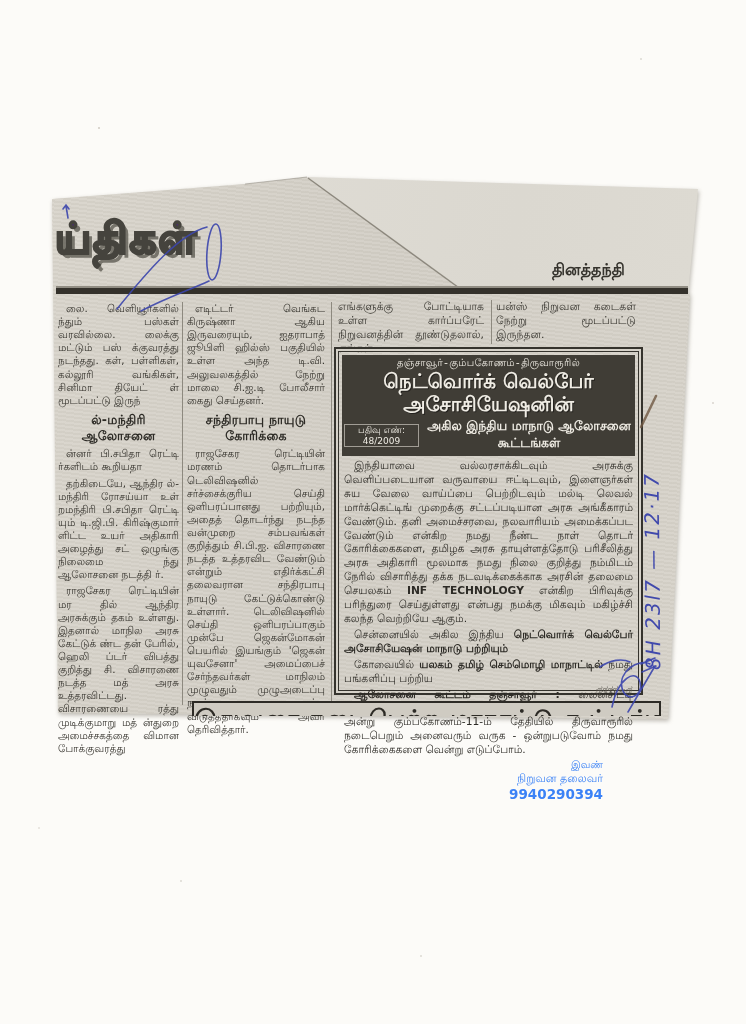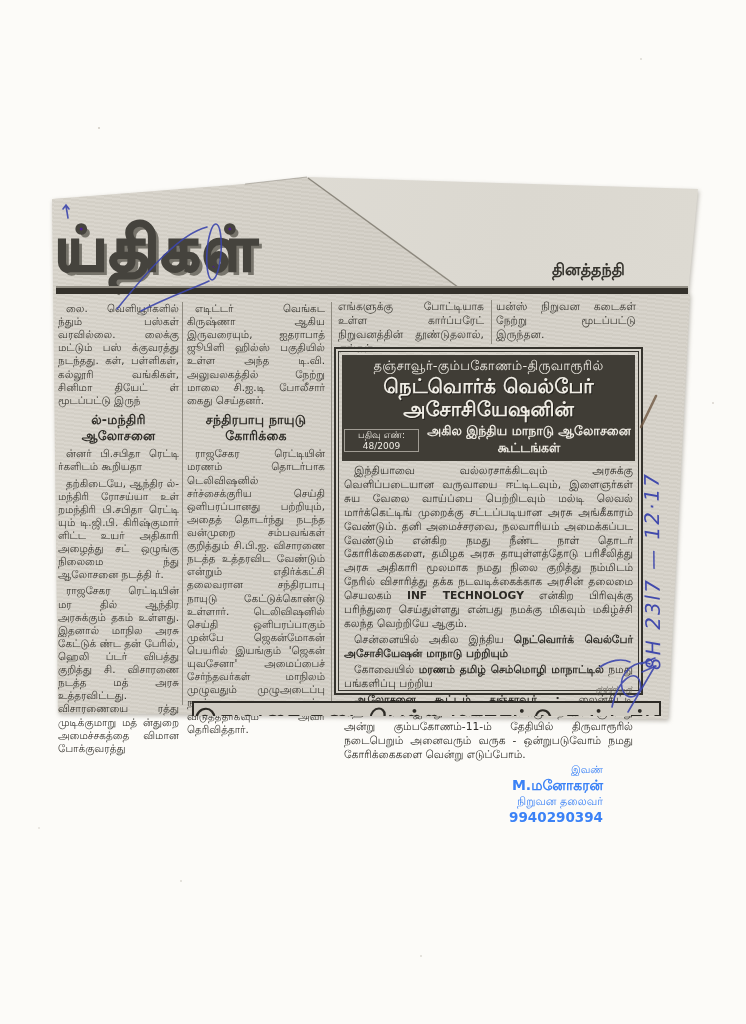--- a/index.html
+++ b/index.html
@@ -20,7 +20,7 @@
       clip-path:polygon(52px 199px,245px 184px,307px 177px,463px 291px,690px 293px,668px 719px,58px 713px);}
   svg.overlay{position:absolute;inset:0;width:746px;height:1024px;pointer-events:none;}
 
-  .masthead{position:absolute;left:55px;top:218px;font-size:61px;font-weight:bold;
+  .masthead{position:absolute;left:55px;top:218px;font-size:42px;font-weight:bold;
       color:#4c1d95;-webkit-text-stroke:2.5px #45433d;letter-spacing:2px;
       text-shadow:4px 4px 0 rgba(95,92,84,.8);line-height:1;}
   .np-name{position:absolute;left:552px;top:260px;font-size:16px;font-weight:bold;color:#35332d;}

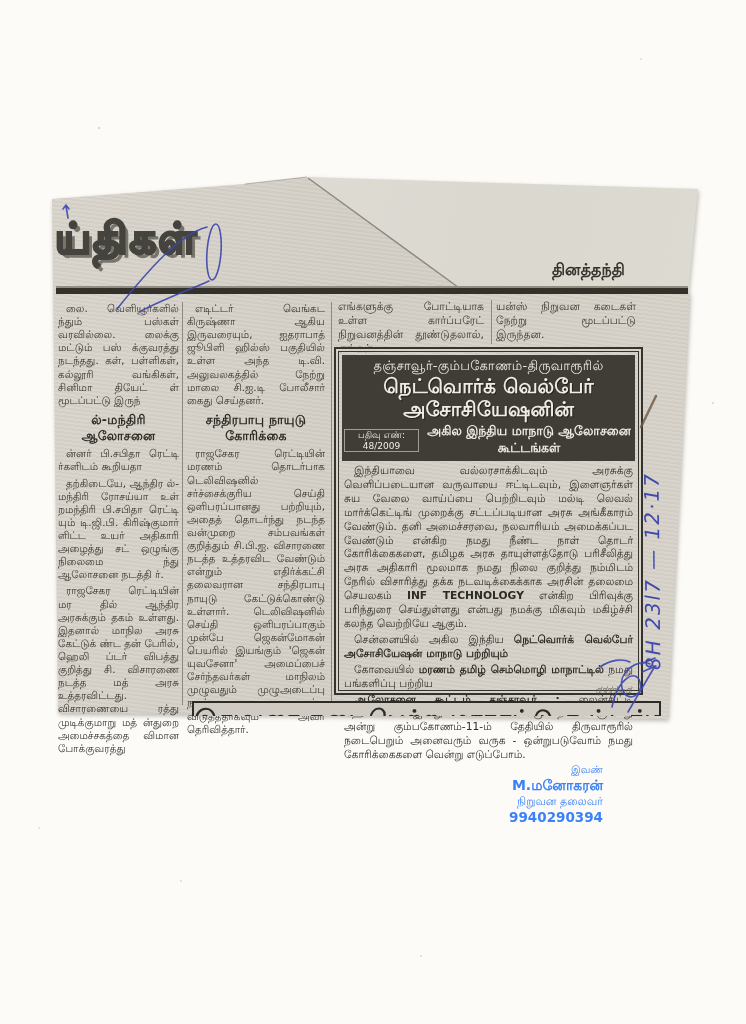--- a/index.html
+++ b/index.html
@@ -48,7 +48,7 @@
       box-shadow:inset 0 0 0 2px #d6d2c9, inset 0 0 0 3px #35332d;}
   .ad-head{margin:6px 6px 3px;background:#403d36;color:#efece4;text-align:center;
       padding:3px 2px 4px;}
-  .ad-h1{font-size:13px;letter-spacing:.3px;}
+  .ad-h1{font-size:10px;letter-spacing:.3px;font-family:Liberation Mono, monospace;}
   .ad-h2{font-size:20px;font-weight:bold;line-height:1.15;text-shadow:1px 1px 0 rgba(0,0,0,.45);}
   .ad-h3{display:flex;align-items:center;justify-content:center;gap:6px;margin-top:2px;}
   .ad-reg{font-size:9px;border:1px solid rgba(240,237,228,.55);padding:0 3px;}

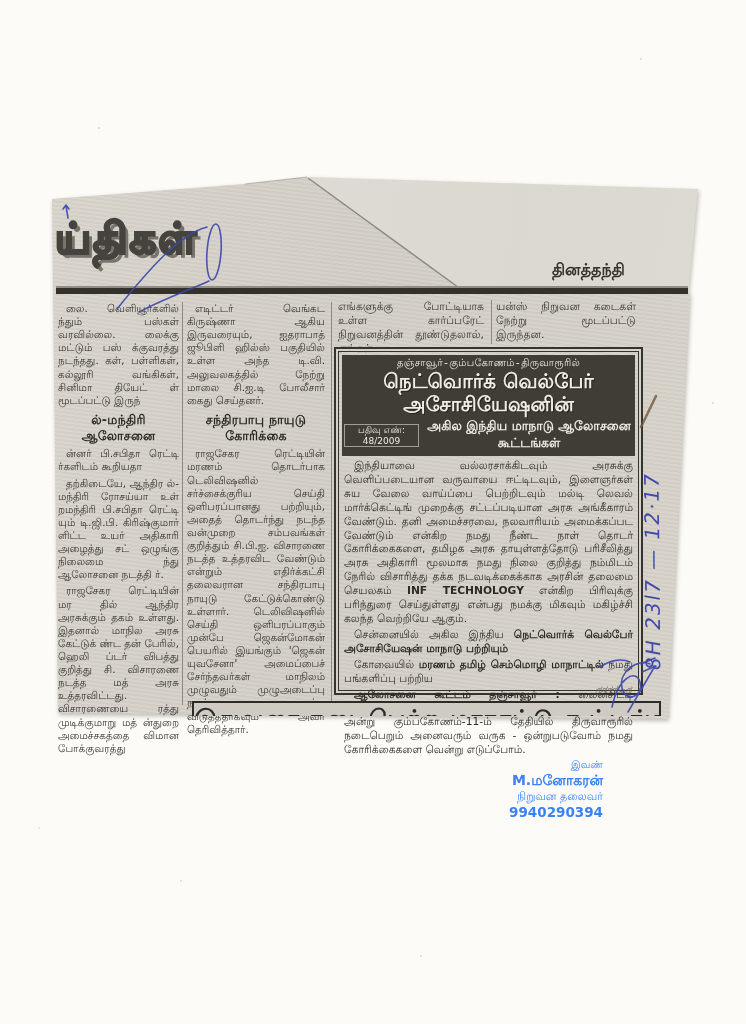--- a/index.html
+++ b/index.html
@@ -128,7 +128,7 @@
     <div class="ad-body">
       <p><span>இந்தியாவை வல்லரசாக்கிடவும் அரசுக்கு வெளிப்படையான வருவாயை ஈட்டிடவும், இளைஞர்கள் சுய வேலை வாய்ப்பை பெற்றிடவும் மல்டி லெவல் மார்க்கெட்டிங் முறைக்கு சட்டப்படியான அரசு அங்கீகாரம் வேண்டும். தனி அமைச்சரவை, நலவாரியம் அமைக்கப்பட வேண்டும் என்கிற நமது நீண்ட நாள் தொடர் கோரிக்கைகளை, தமிழக அரசு தாயுள்ளத்தோடு பரிசீலித்து அரசு அதிகாரி மூலமாக நமது நிலை குறித்து நம்மிடம் நேரில் விசாரித்து தக்க நடவடிக்கைக்காக அரசின் தலைமை செயலகம் </span><b>INF TECHNOLOGY</b><span> என்கிற பிரிவுக்கு பரிந்துரை செய்துள்ளது என்பது நமக்கு மிகவும் மகிழ்ச்சி கலந்த வெற்றியே ஆகும்.</span></p>
       <p><span>சென்னையில் அகில இந்திய </span><b>நெட்வொர்க் வெல்பேர் அசோசியேஷன் மாநாடு பற்றியும்</b></p>
-      <p><span>கோவையில் </span><b>மரணம் தமிழ் செம்மொழி மாநாட்டில்</b><span> நமது பங்களிப்பு பற்றிய</span></p>
+      <p><span>கோவையில் </span><b>யலகம் தமிழ் செம்மொழி மாநாட்டில்</b><span> நமது பங்களிப்பு பற்றிய</span></p>
       <p><b>ஆலோசனை கூட்டம் தஞ்சாவூர் : </b><span>லைன்சிட்டி ஹோட்டலில் இன்று மாலை 5 மணிக்கும் நாளை ஞாயிறு அன்று கும்பகோணம்-11-ம் தேதியில் திருவாரூரில் நடைபெறும் அனைவரும் வருக - ஒன்றுபடுவோம் நமது கோரிக்கைகளை வென்று எடுப்போம்.</span></p>
     </div>
     <div class="ad-sign">

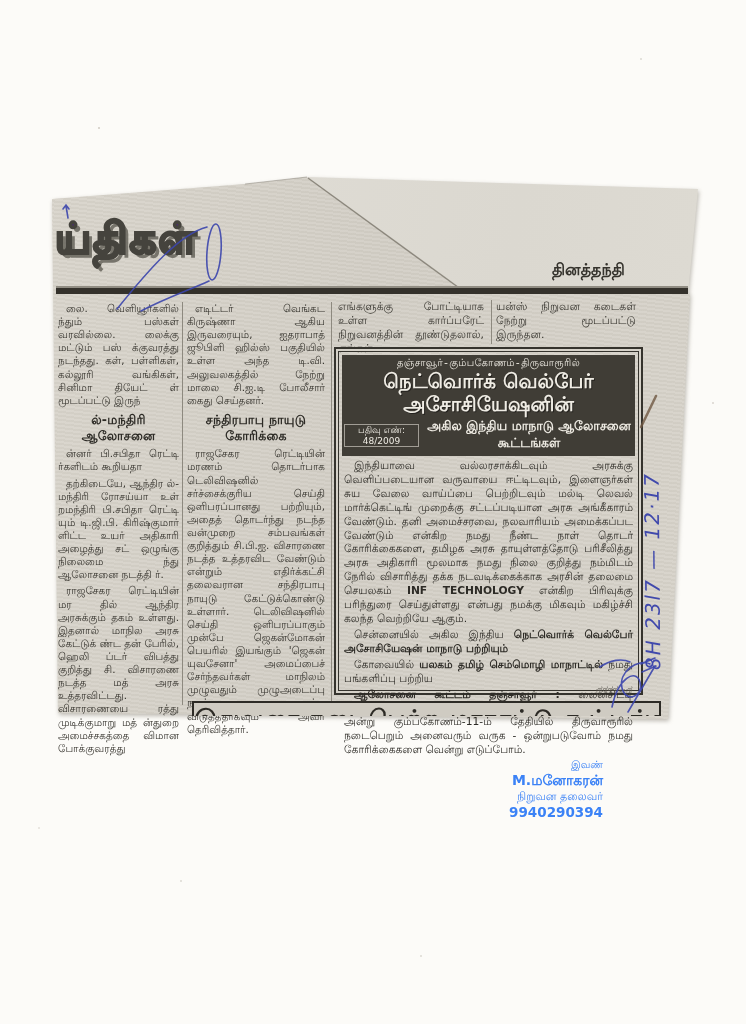--- a/index.html
+++ b/index.html
@@ -133,7 +133,6 @@
     </div>
     <div class="ad-sign">
       <div class="ad-ivann">இவண்</div>
-      <div class="ad-signer">M.மனோகரன்</div>
       <div class="ad-signer-title">நிறுவன தலைவர்</div>
       <div class="ad-phone">9940290394</div>
     </div>

